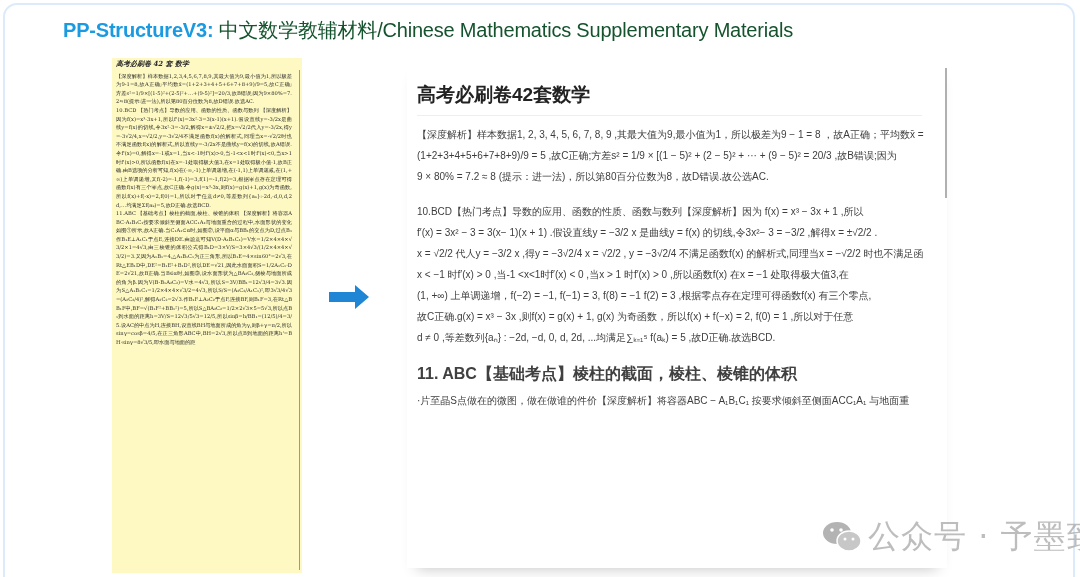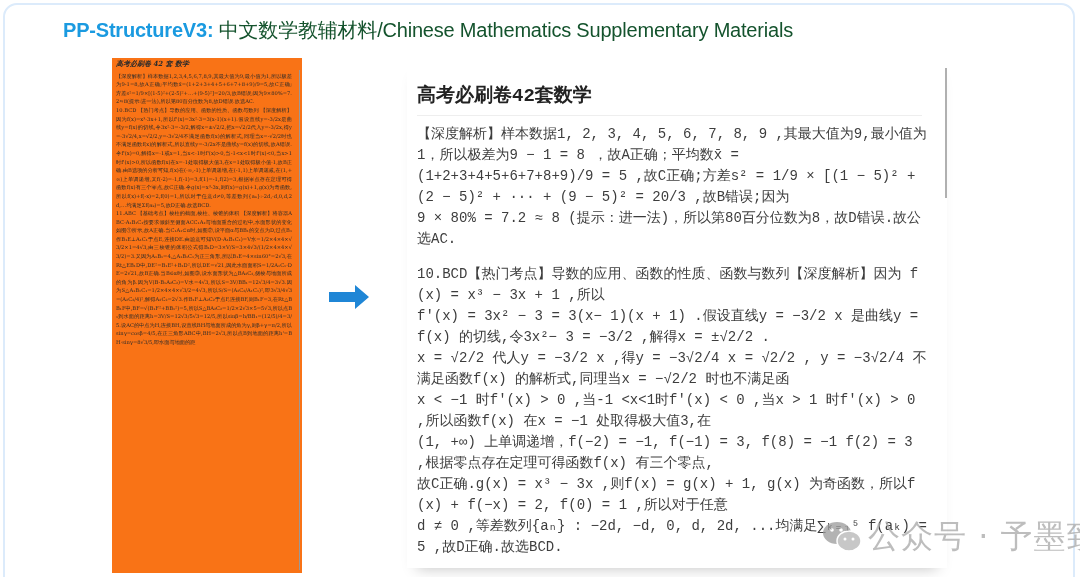--- a/index.html
+++ b/index.html
@@ -24,7 +24,7 @@
     
     .scan {
       position: absolute; left: 112px; top: 58px; width: 190px; height: 515px;
-      background: #f97316; overflow: hidden;
+      background: #fef9c3; overflow: hidden;
       font-family: "DejaVu Serif", serif; color: #2b2b2b;
       font-size: 5.2px; line-height: 8.6px;
       filter: blur(0.35px);

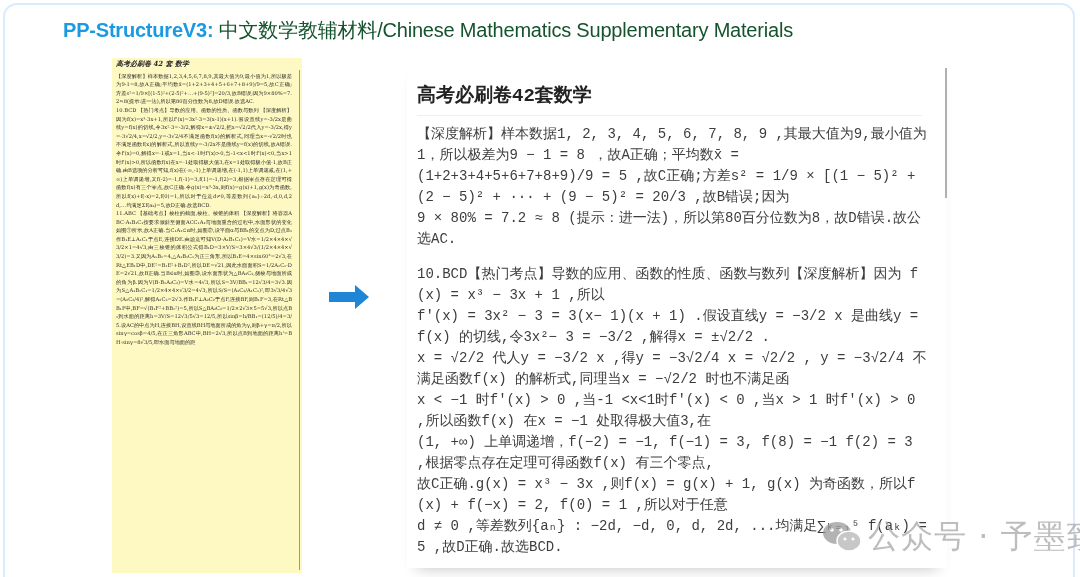--- a/index.html
+++ b/index.html
@@ -40,7 +40,7 @@
     .output {
       position: absolute; left: 407px; top: 60px; width: 540px; height: 508px;
       background: #ffffff; overflow: hidden;
-      color: #333; font-family: Liberation Mono, monospace;
+      color: #333; font-family: Liberation Sans, sans-serif;
       box-shadow: 0 10px 14px -10px rgba(0,0,0,0.25);
     }
     .output .scrollbar { position: absolute; right: 0; top: 8px; width: 2px; height: 130px; background: #b0b0b0; }

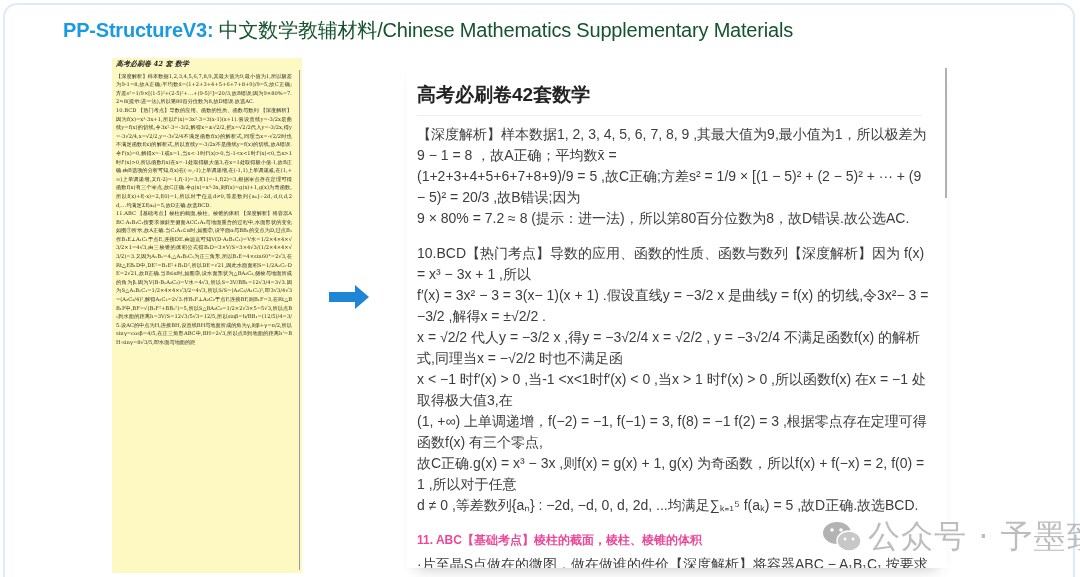--- a/index.html
+++ b/index.html
@@ -49,7 +49,7 @@
       padding-bottom: 7px; border-bottom: 1px solid #eeeeee; width: 505px;
     }
     .output p {
-      margin: 0 16px 0 10px; width: 512px; font-size: 14px; line-height: 21px; color: #3d3d3d;
+      margin: 0 16px 0 10px; width: 512px; font-size: 10px; line-height: 21px; color: #3d3d3d;
       word-break: break-all;
     }
     .output p.first { margin-top: 8px; }

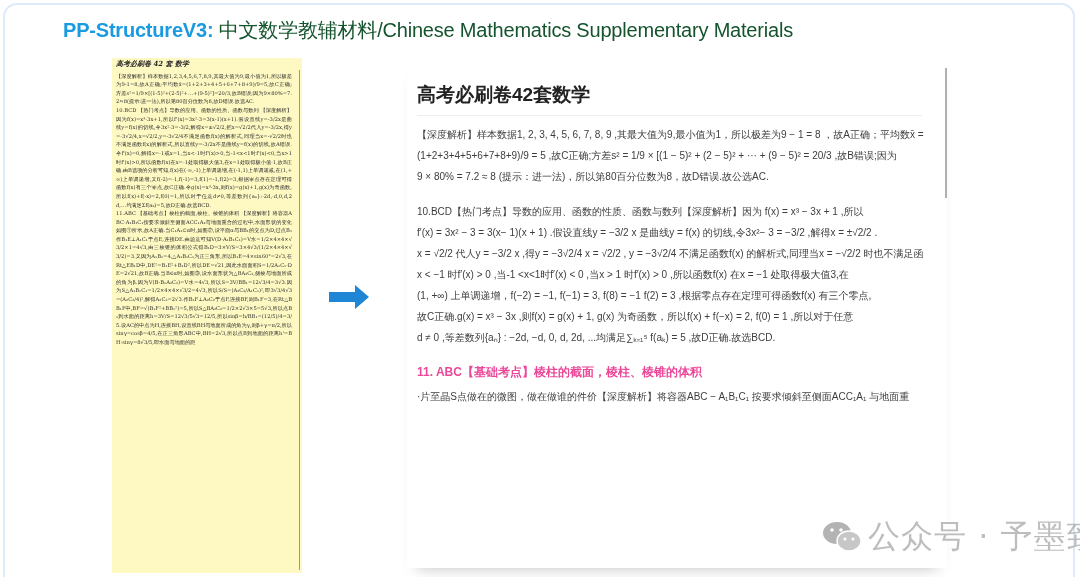--- a/index.html
+++ b/index.html
@@ -54,7 +54,7 @@
     }
     .output p.first { margin-top: 8px; }
     .output p.gap { margin-top: 14px; }
-    .output h2 { margin: 16px 0 5px 10px; font-size: 12px; font-weight: bold; color: #ec4899; }
+    .output h2 { margin: 16px 0 5px 10px; font-size: 16px; font-weight: bold; color: #404040; }
 
     
     .watermark {

